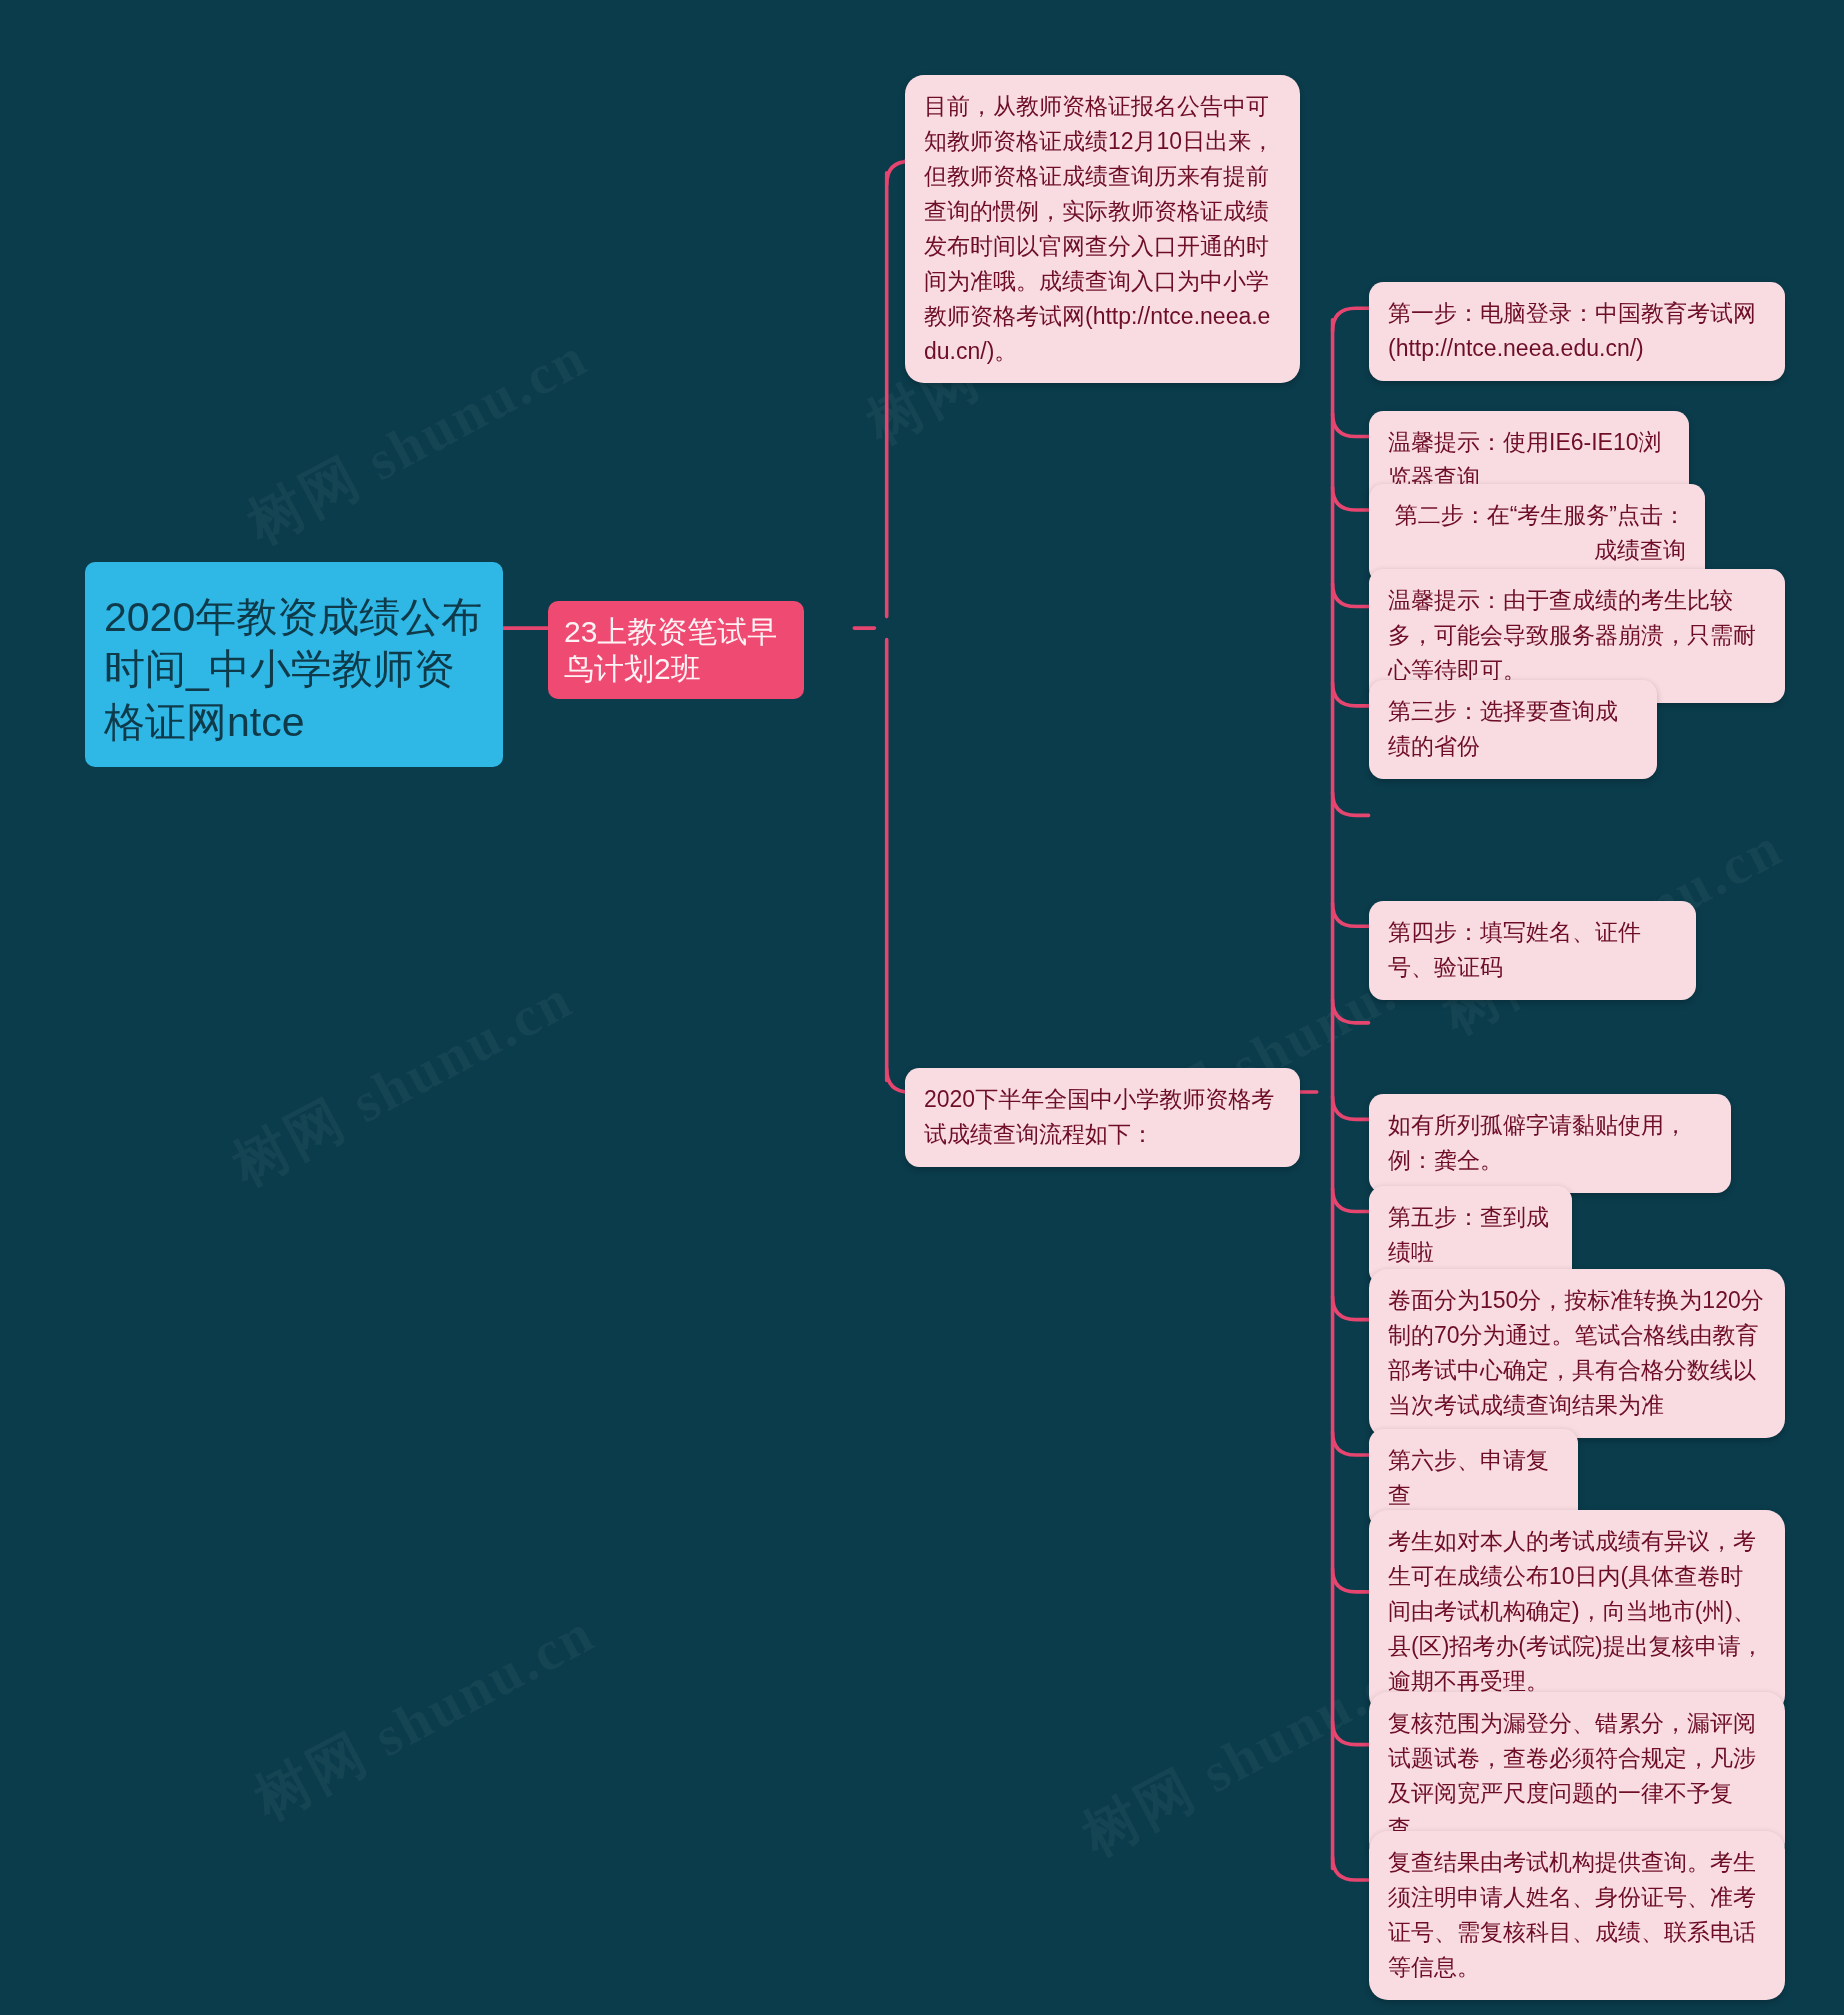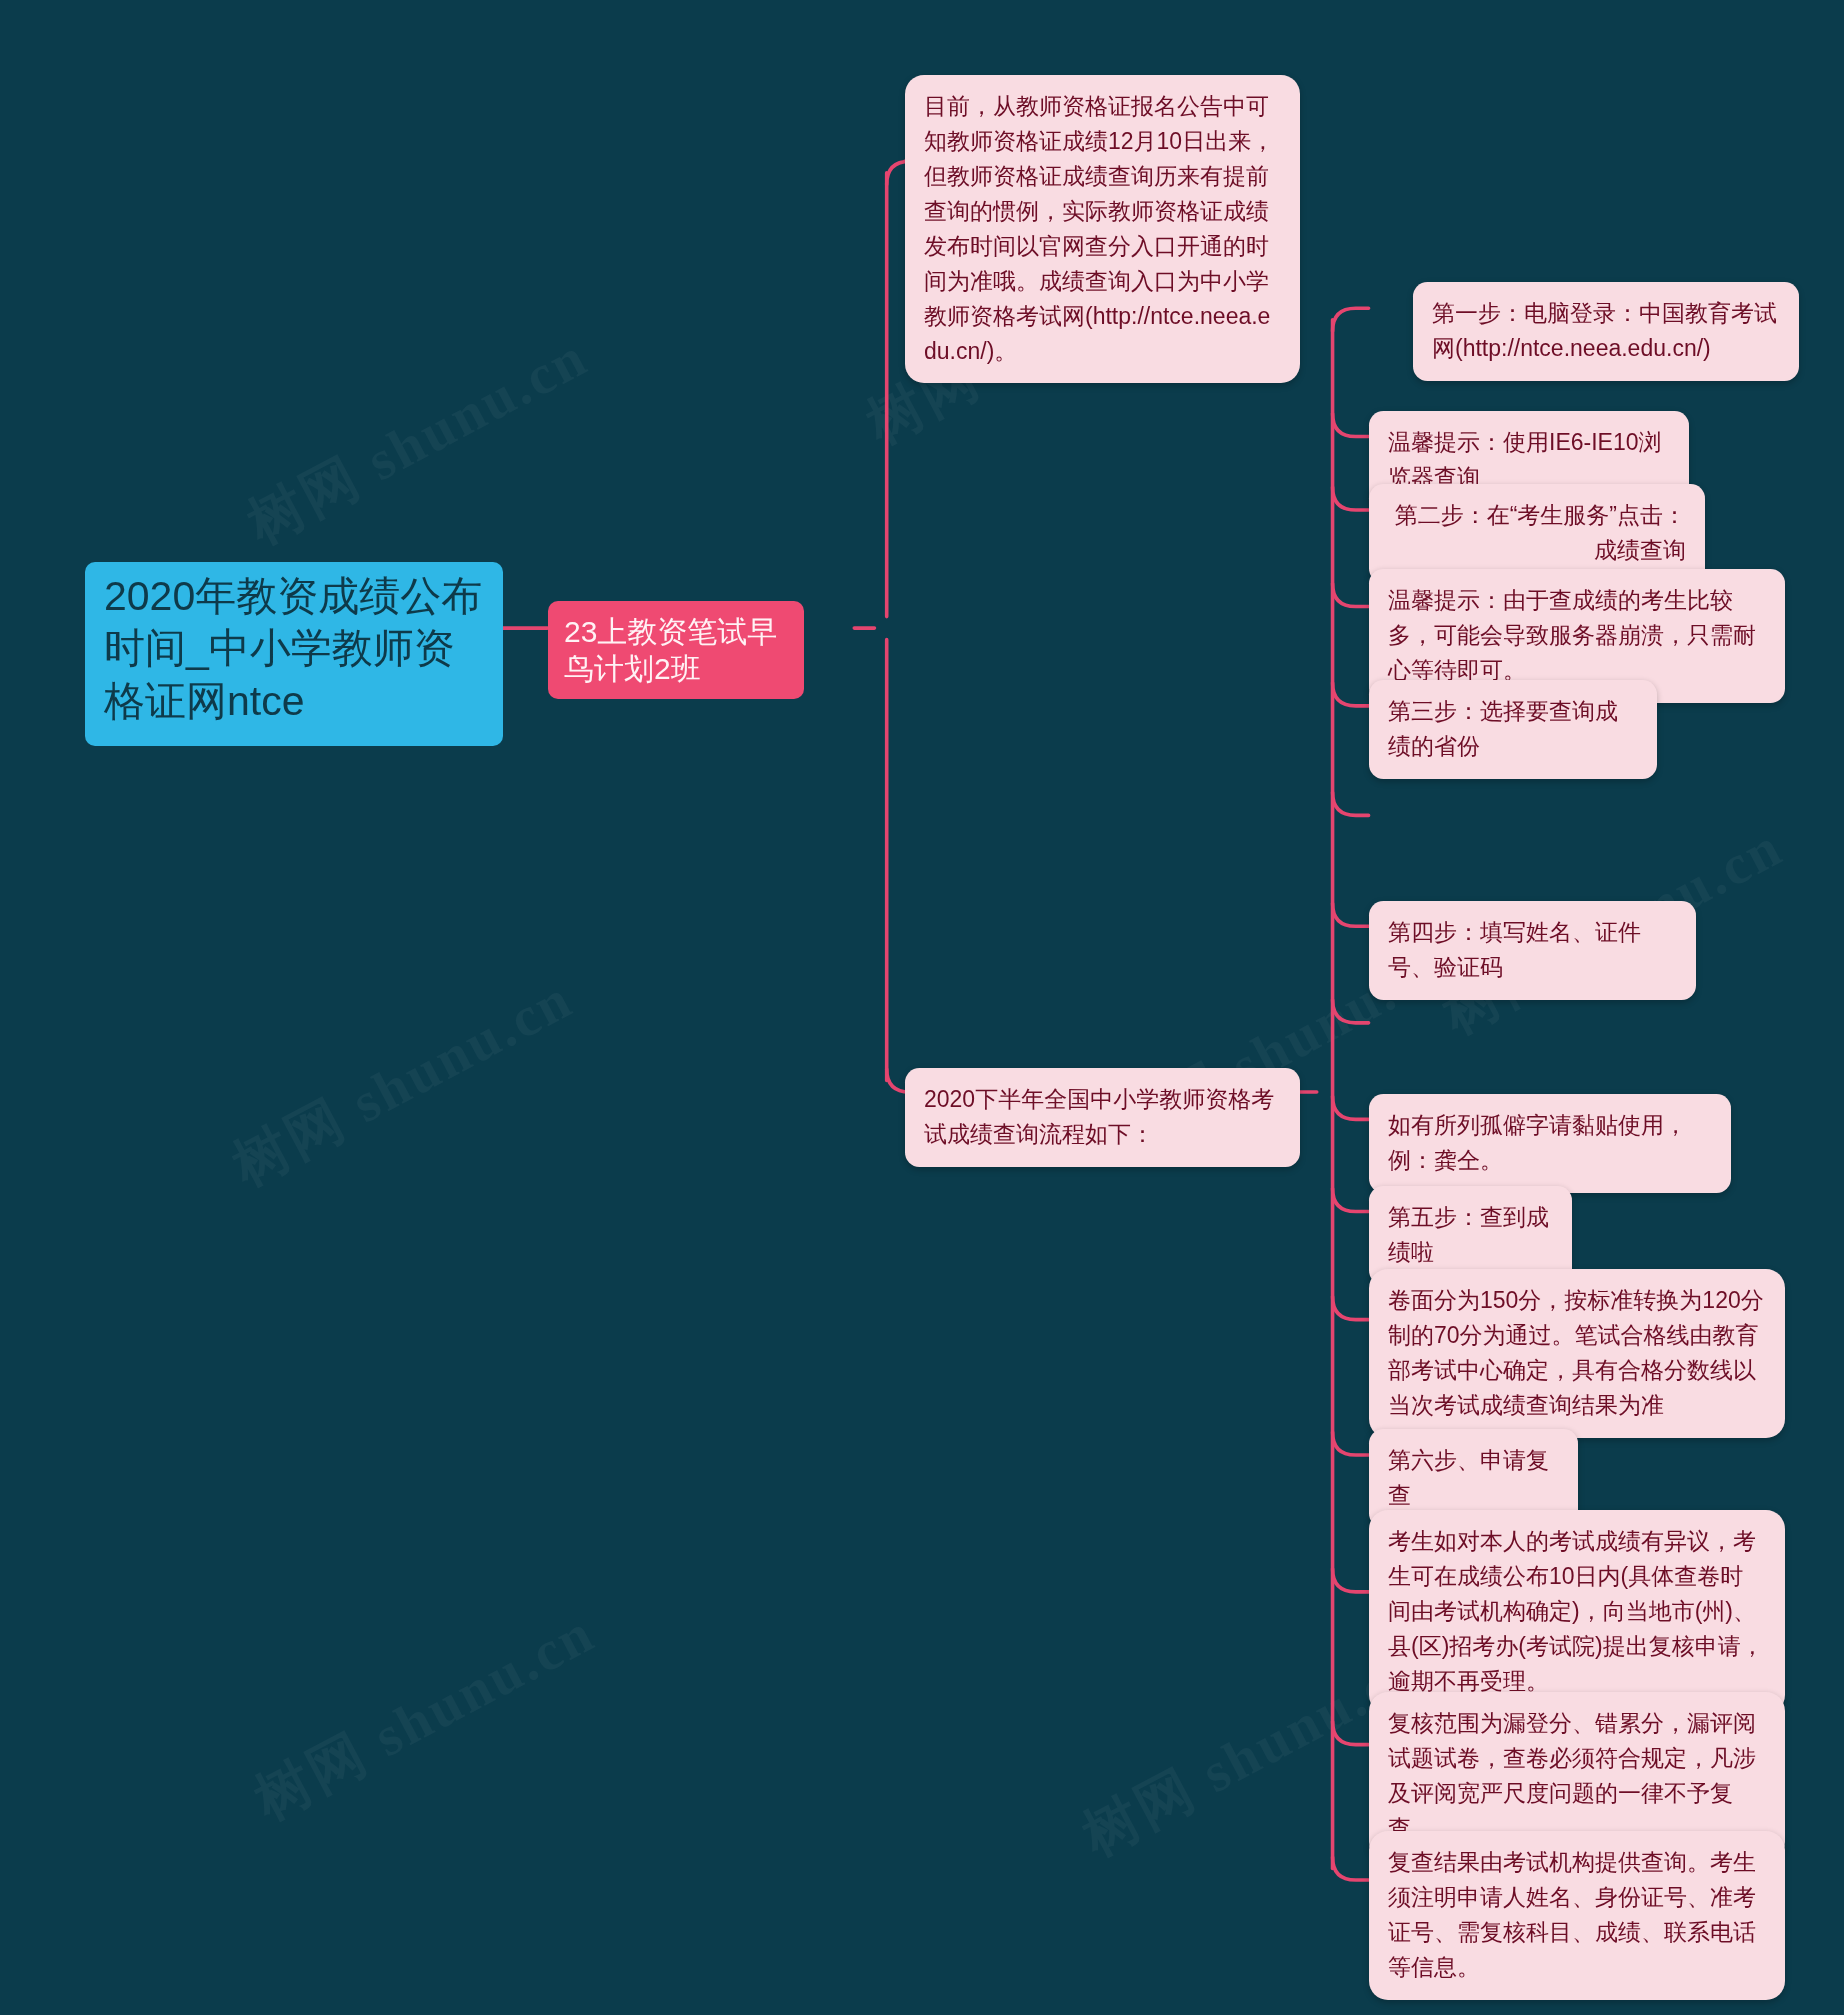--- a/index.html
+++ b/index.html
@@ -164,7 +164,7 @@
     <span class="txt">2020下半年全国中小学教师资格考试成绩查询流程如下：</span>
   </div>
 
-  <div class="node node-leaf" style="left:1369px; top:282px; width:386px;margin-left:44px;">
+  <div class="node node-leaf" style="left:1369px; top:282px; width:416px;">
     <span class="txt">第一步：电脑登录：中国教育考试网(http://ntce.neea.edu.cn/)</span>
   </div>
 

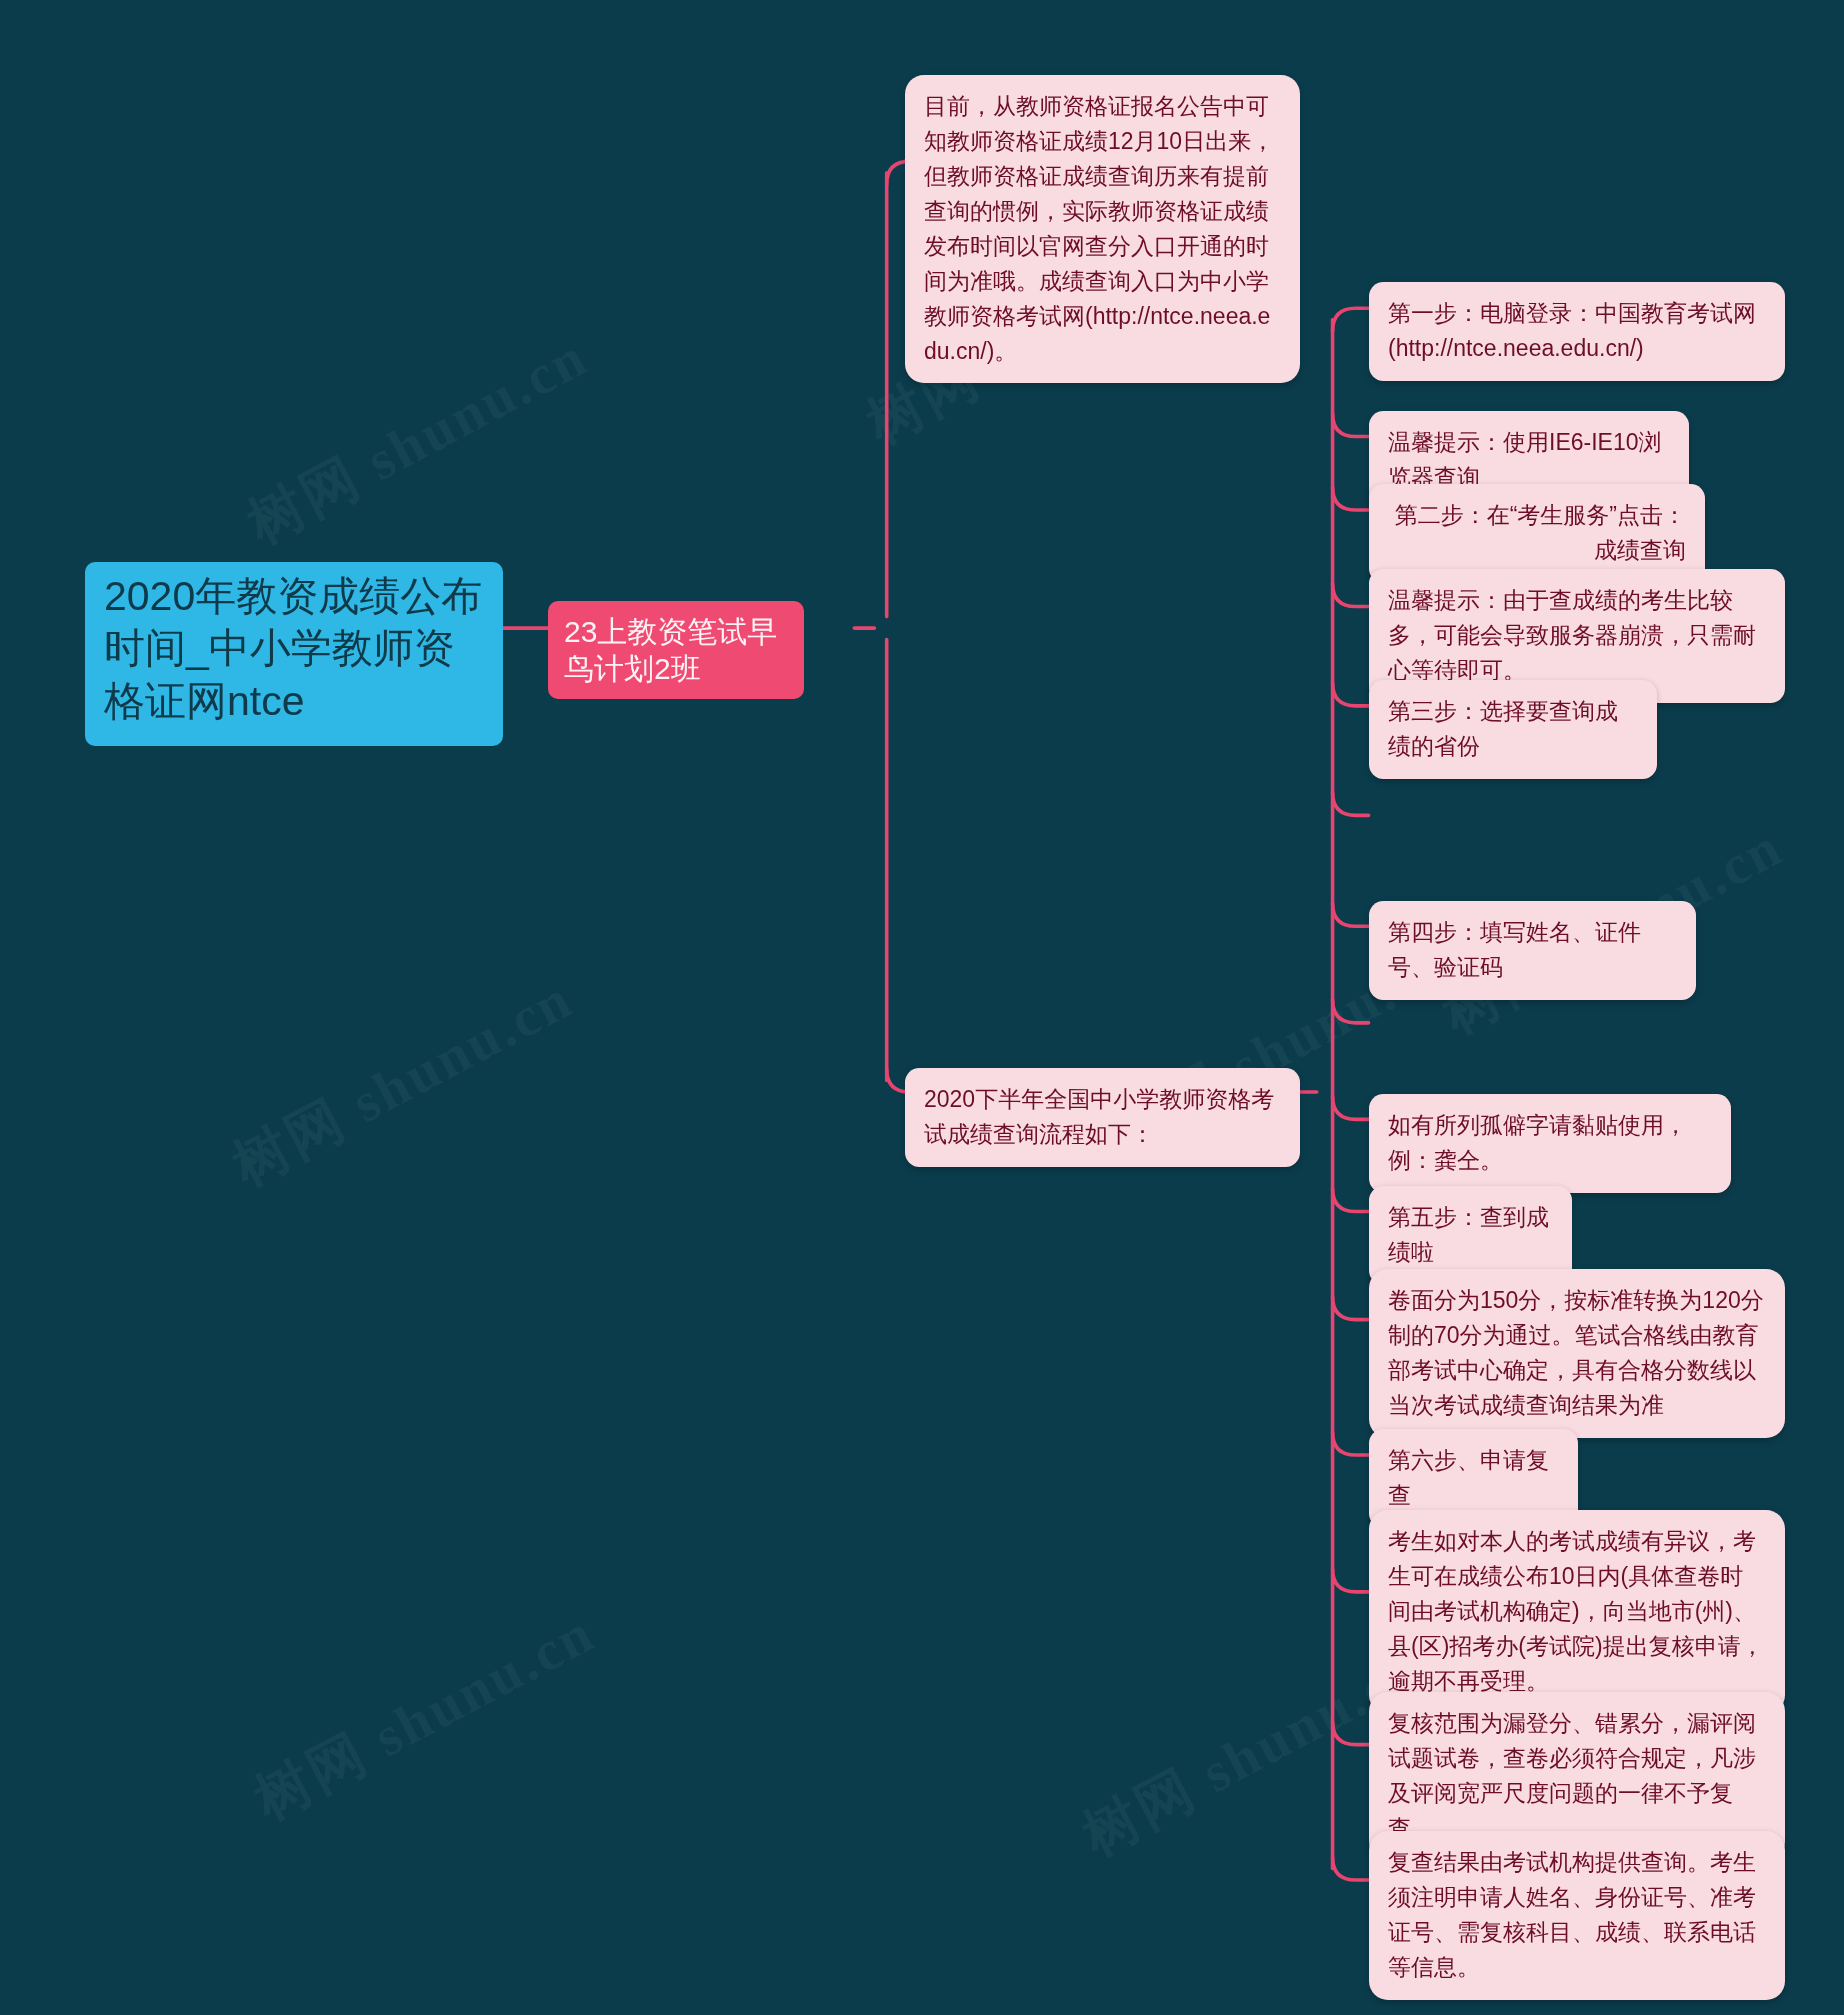--- a/index.html
+++ b/index.html
@@ -72,7 +72,7 @@
     background: #2FB7E6;
     color: #0E3A4A;
     border-radius: 10px;
-    padding: 8px 19px 19px 19px;
+    padding: 29px 19px 19px 19px;
     font-size: 41px;
     line-height: 1.28;
     letter-spacing: 0px;

